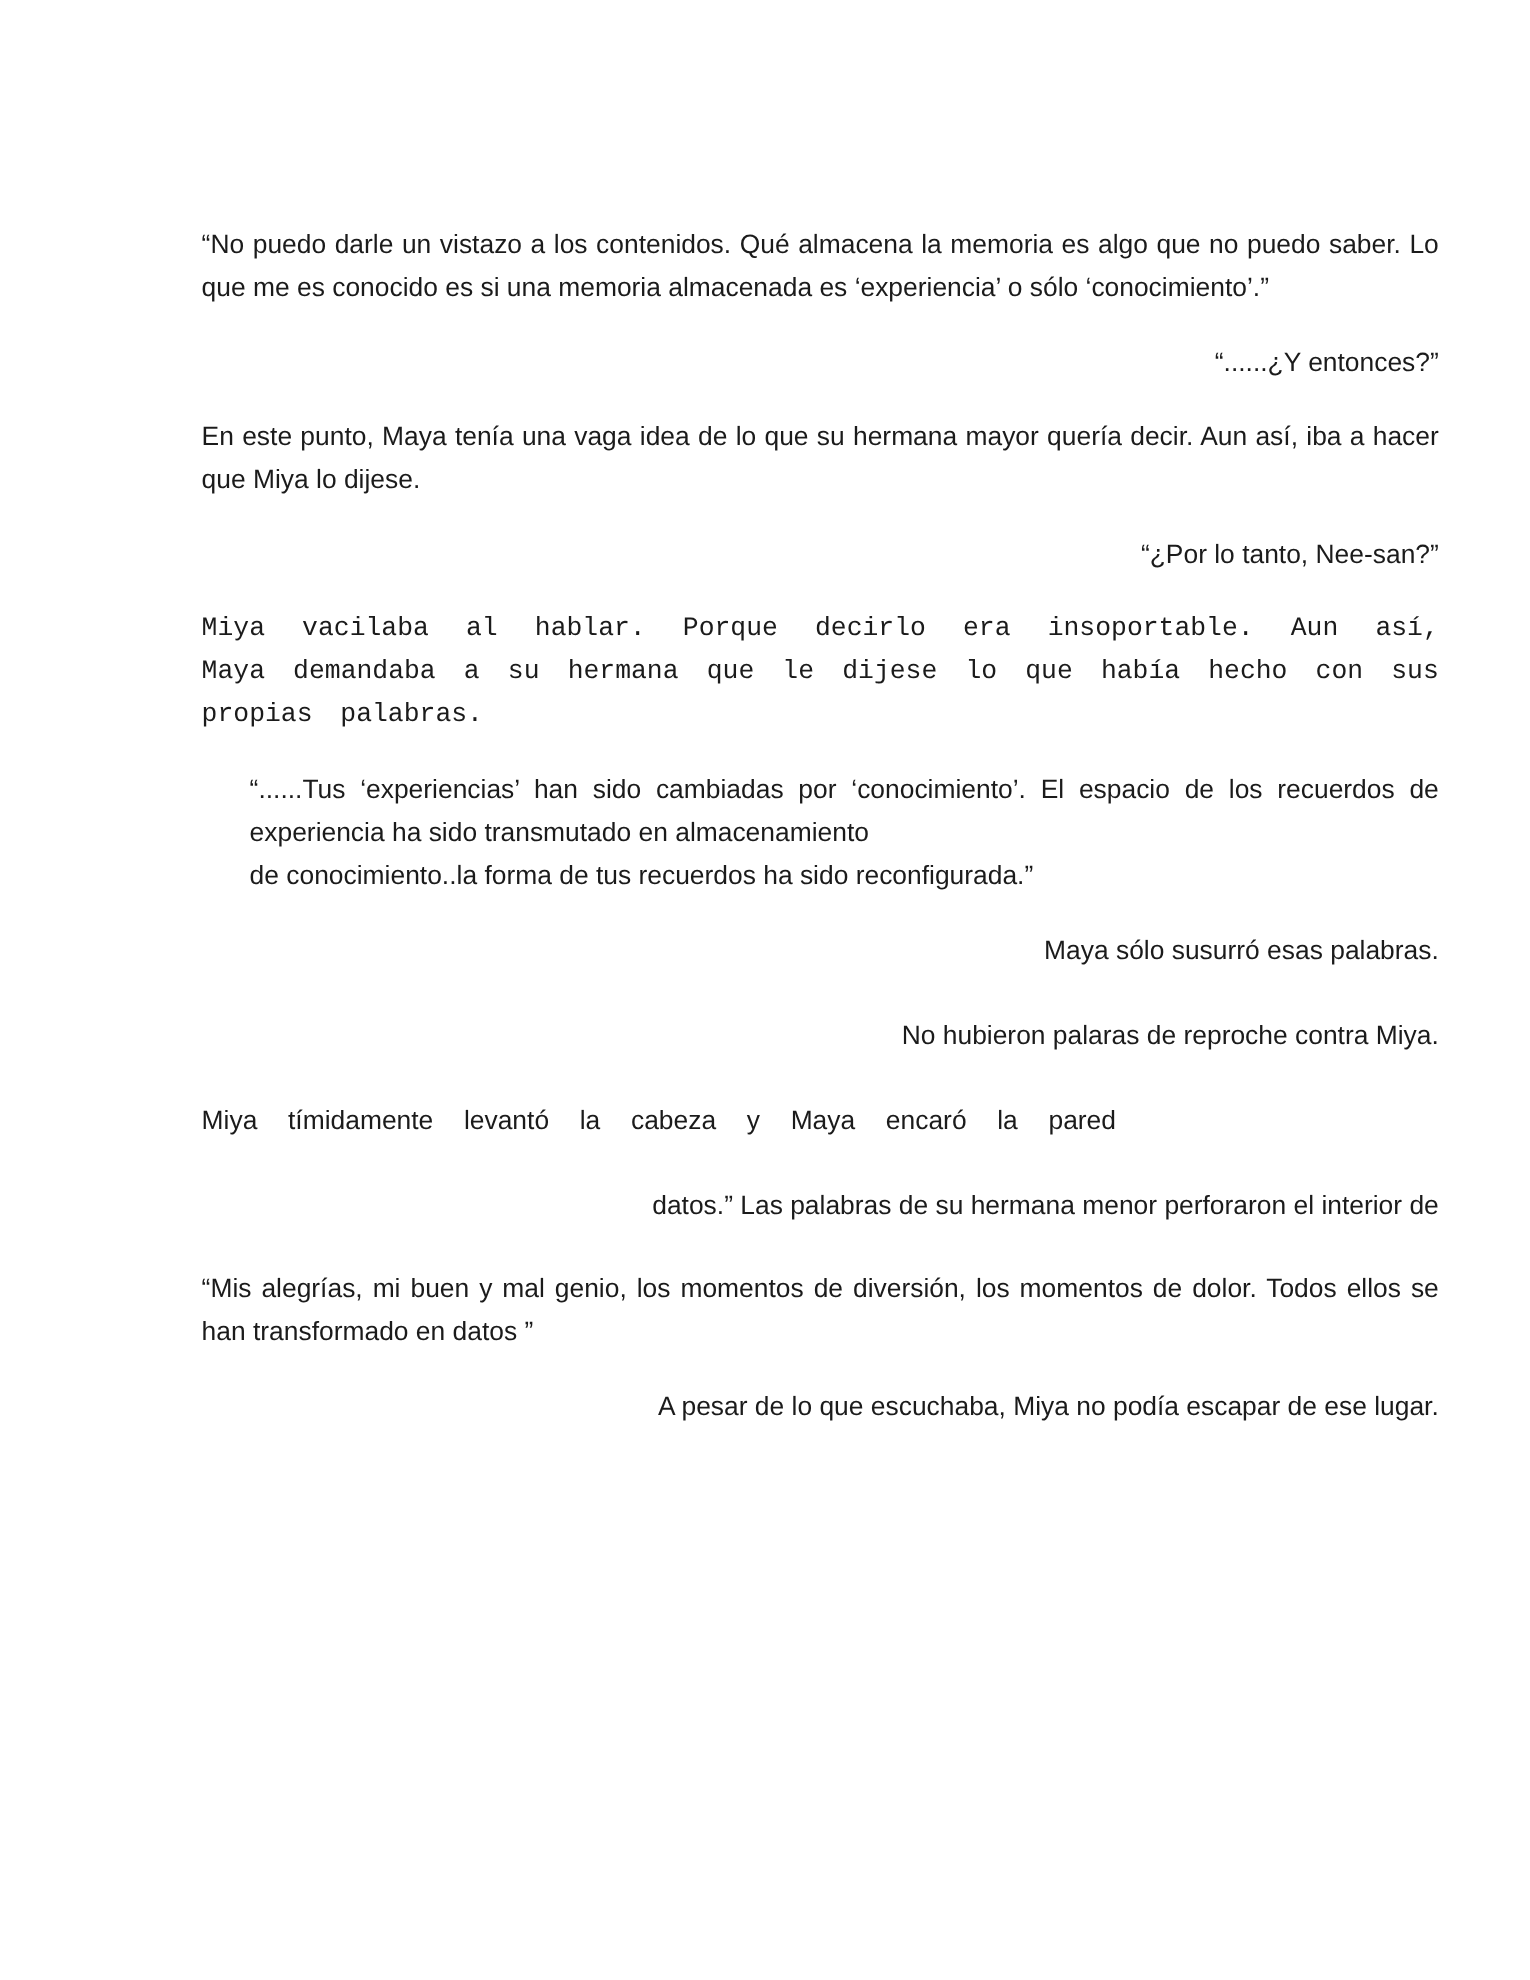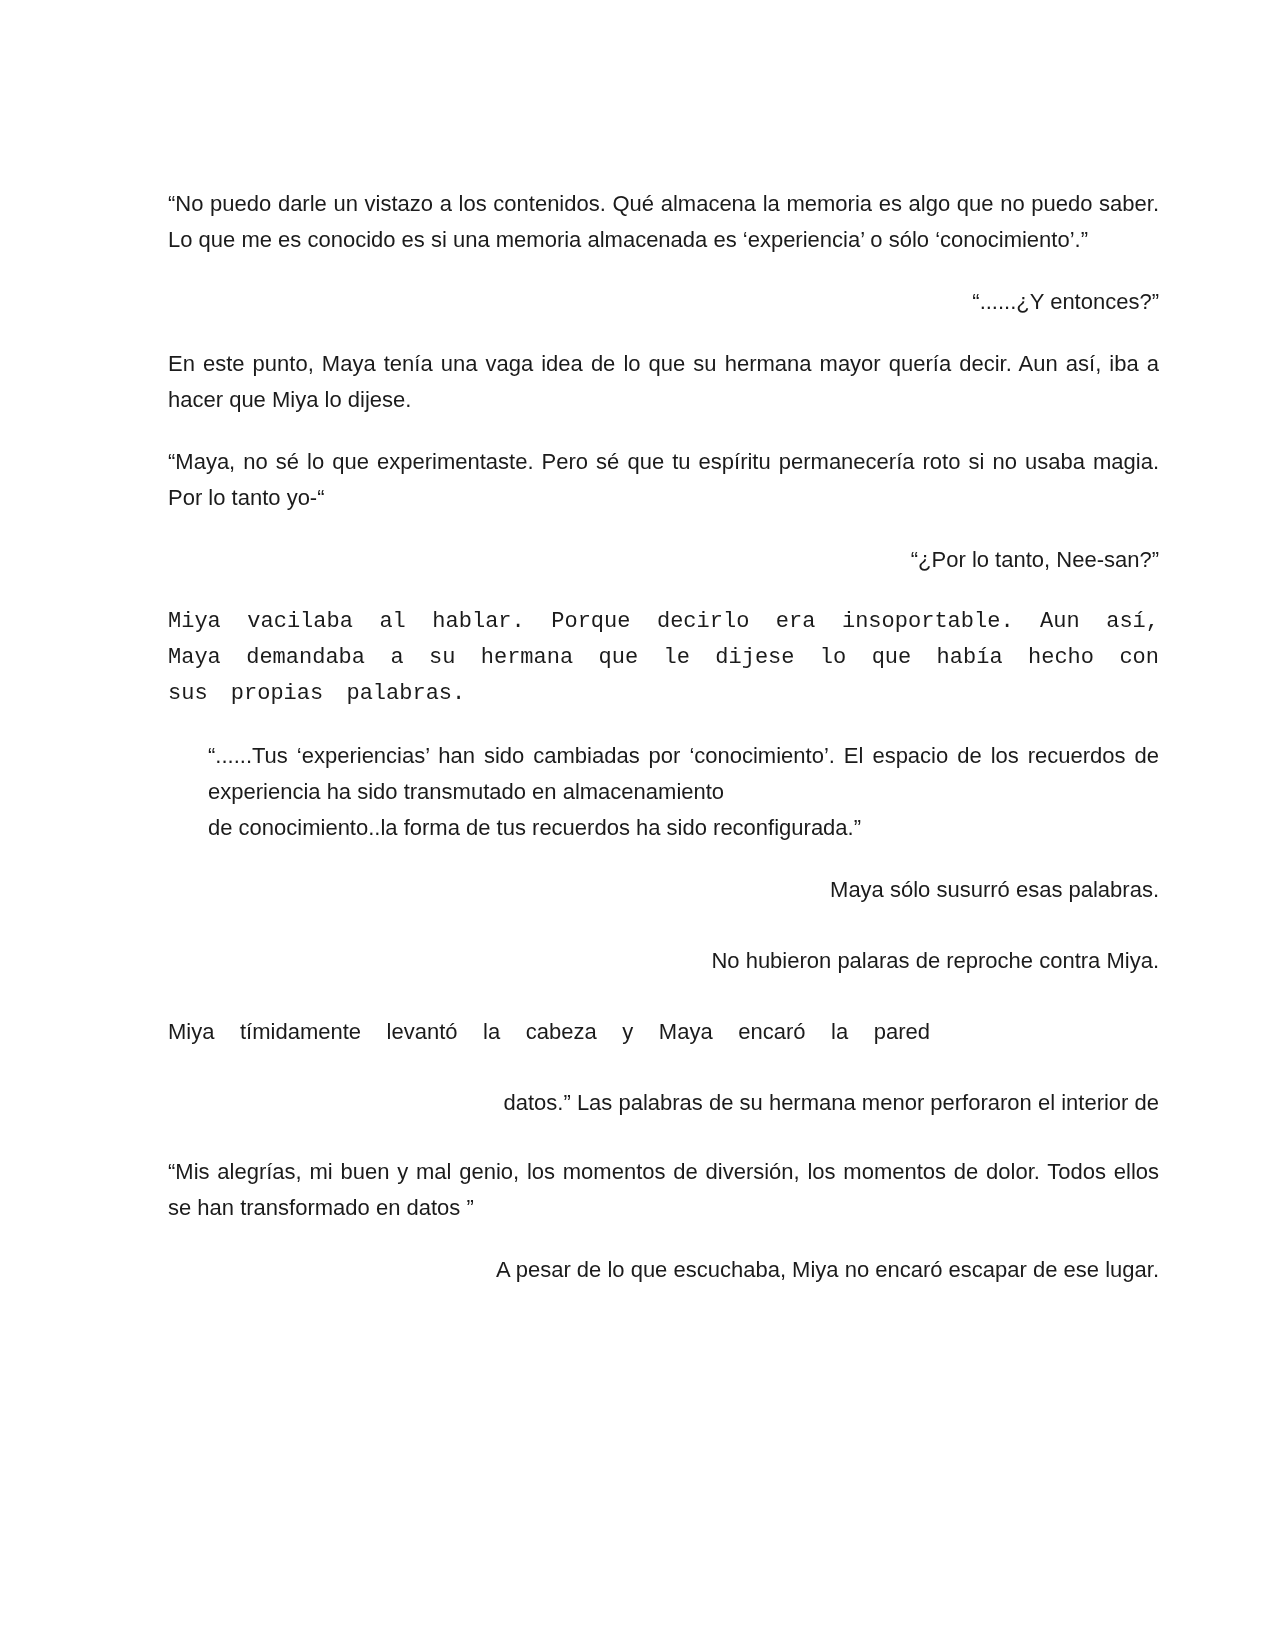--- a/index.html
+++ b/index.html
@@ -18,7 +18,7 @@
   }
   .doc-body {
     box-sizing: border-box;
-    padding: 186px 116px 0 168px;
+    padding: 186px 76px 0 168px;
     font-size: 22px;
     line-height: 36px;
   }

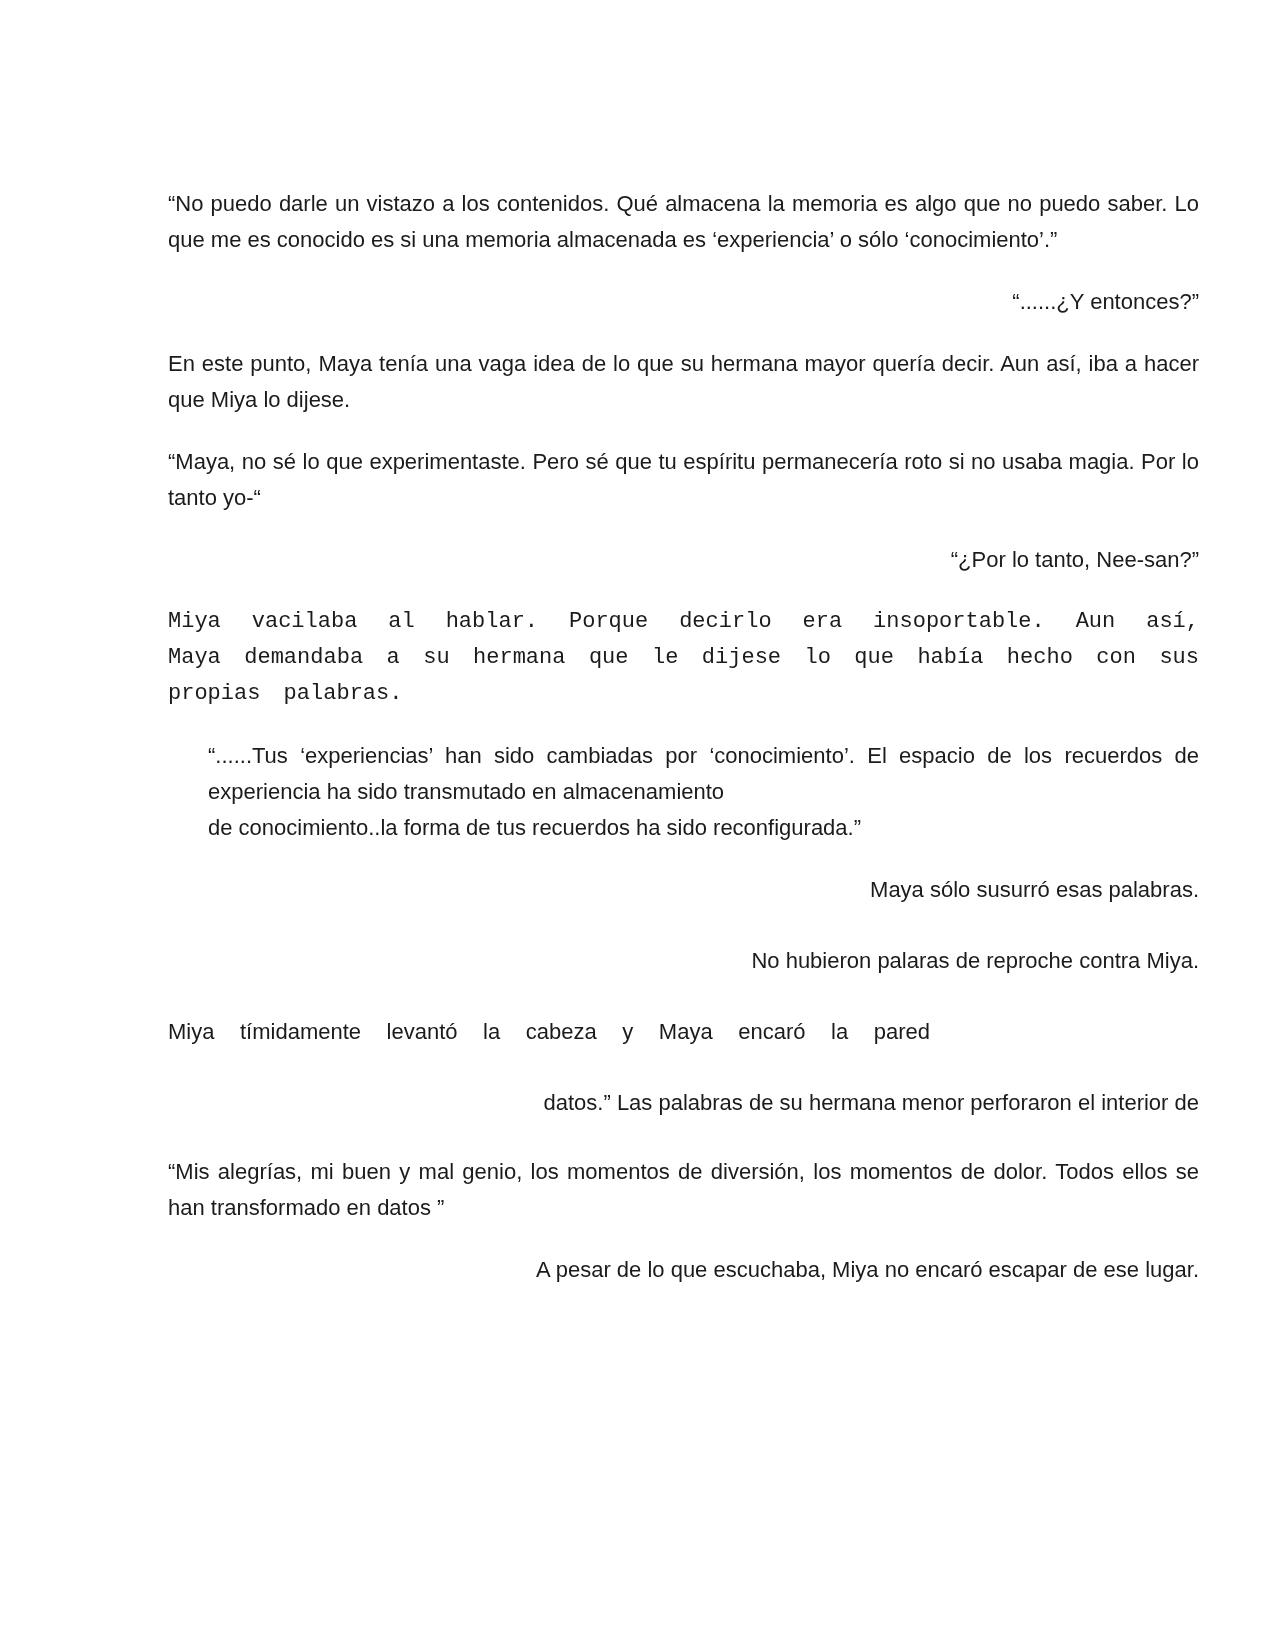--- a/index.html
+++ b/index.html
@@ -56,7 +56,6 @@
       <div class="para justify">“No puedo darle un vistazo a los contenidos. Qué almacena la memoria es algo que no puedo saber. Lo que me es conocido es si una memoria almacenada es ‘experiencia’ o sólo ‘conocimiento’.”</div>
       <div class="para plain">“......¿Y entonces?”</div>
       <div class="para justify">En este punto, Maya tenía una vaga idea de lo que su hermana mayor quería decir. Aun así, iba a hacer que Miya lo dijese.</div>
-      <div class="para justify">“Maya, no sé lo que experimentaste. Pero sé que tu espíritu permanecería roto si no usaba magia. Por lo tanto yo-“</div>
       <div class="para plain">“¿Por lo tanto, Nee-san?”</div>
       <div class="para justify-wide">Miya vacilaba al hablar. Porque decirlo era insoportable. Aun así, Maya demandaba a su hermana que le dijese lo que había hecho con sus propias palabras.</div>
       <div class="para justify prewrap">“......Tus ‘experiencias’ han sido cambiadas por ‘conocimiento’. El espacio de los recuerdos de experiencia ha sido transmutado en almacenamiento

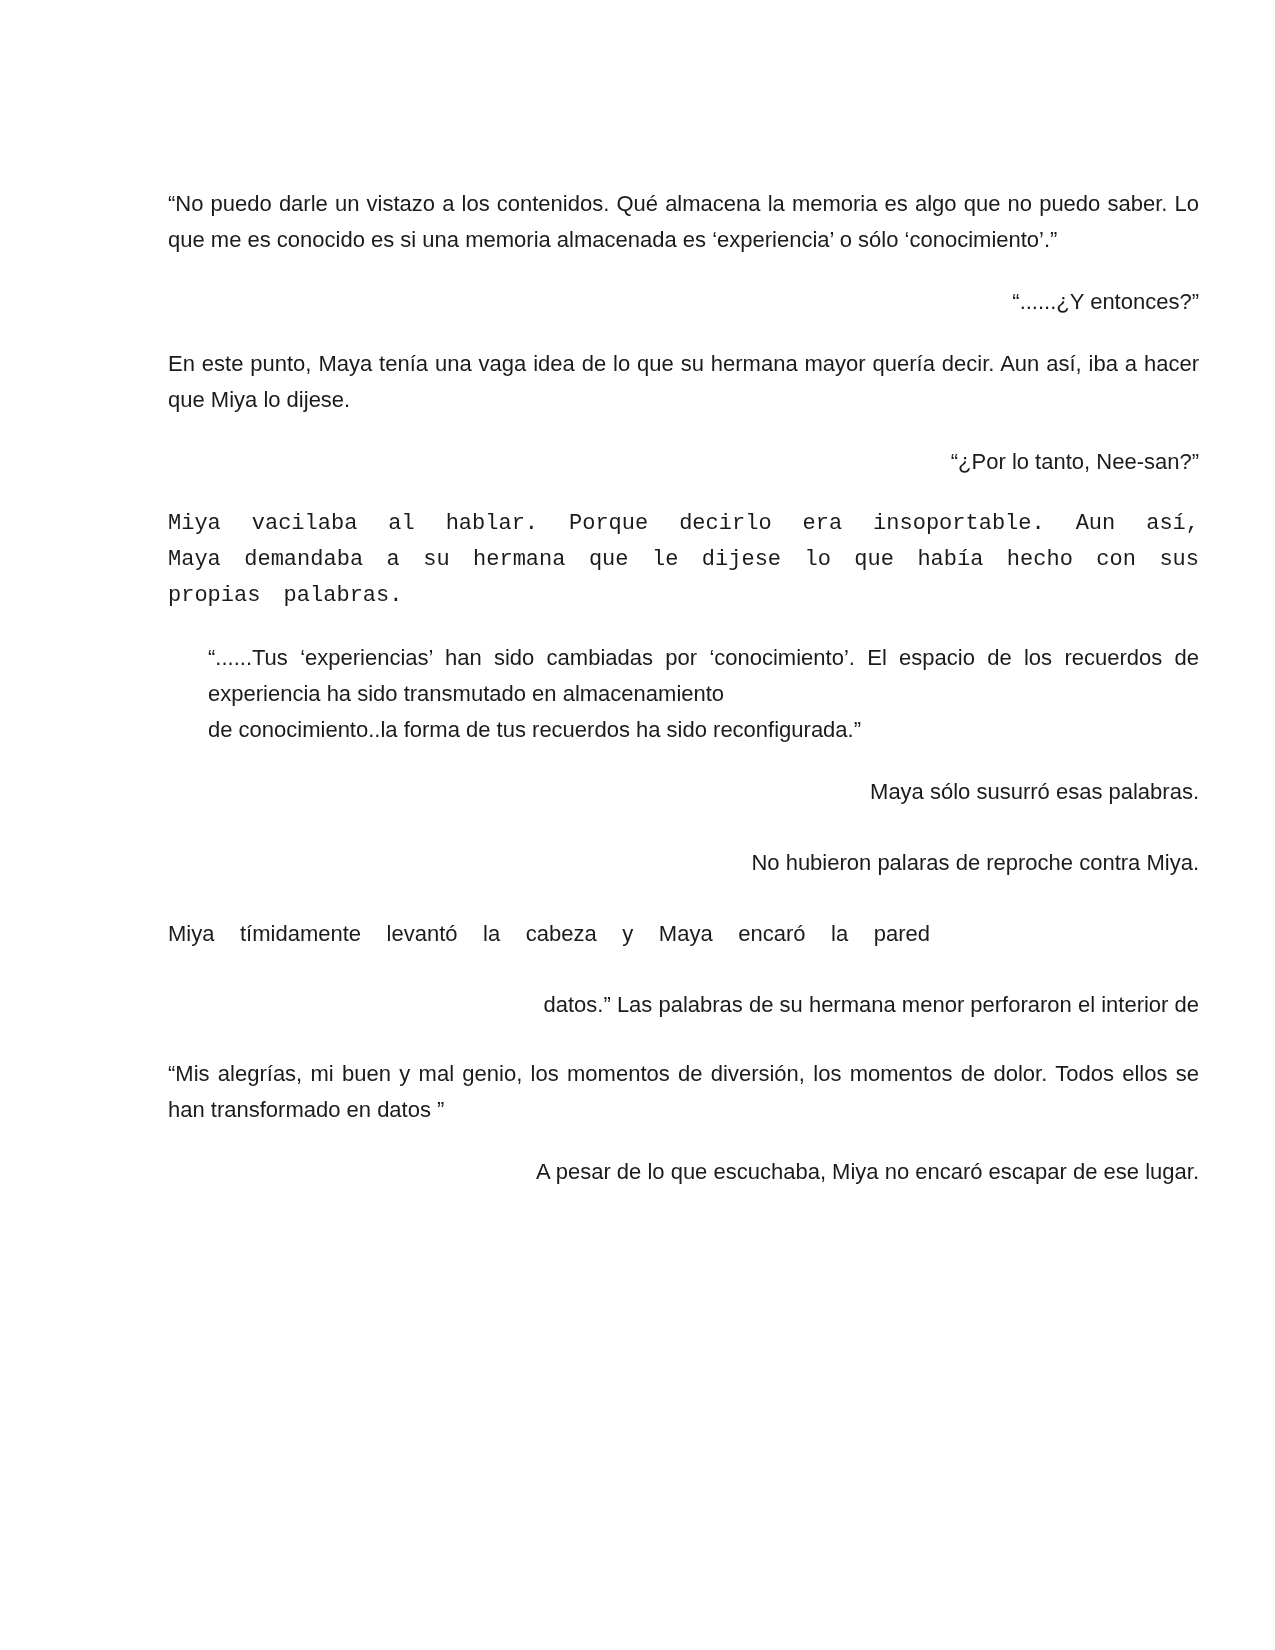--- a/index.html
+++ b/index.html
@@ -65,7 +65,7 @@
       <div class="para narrow-stretch spaced">Miya tímidamente levantó la cabeza y Maya encaró la pared</div>
       <div class="para plain spaced">datos.” Las palabras de su hermana menor perforaron el interior de</div>
       <div class="para justify">“Mis alegrías, mi buen y mal genio, los momentos de diversión, los momentos de dolor. Todos ellos se han transformado en datos ”</div>
-      <div class="para plain">A pesar de lo que escuchaba, Miya no encaró escapar de ese lugar.</div>
+      <div class="para plain">A pesar de lo que escuchaba, Miya no podía escapar de ese lugar.</div>
     </div>
 </div>
 

